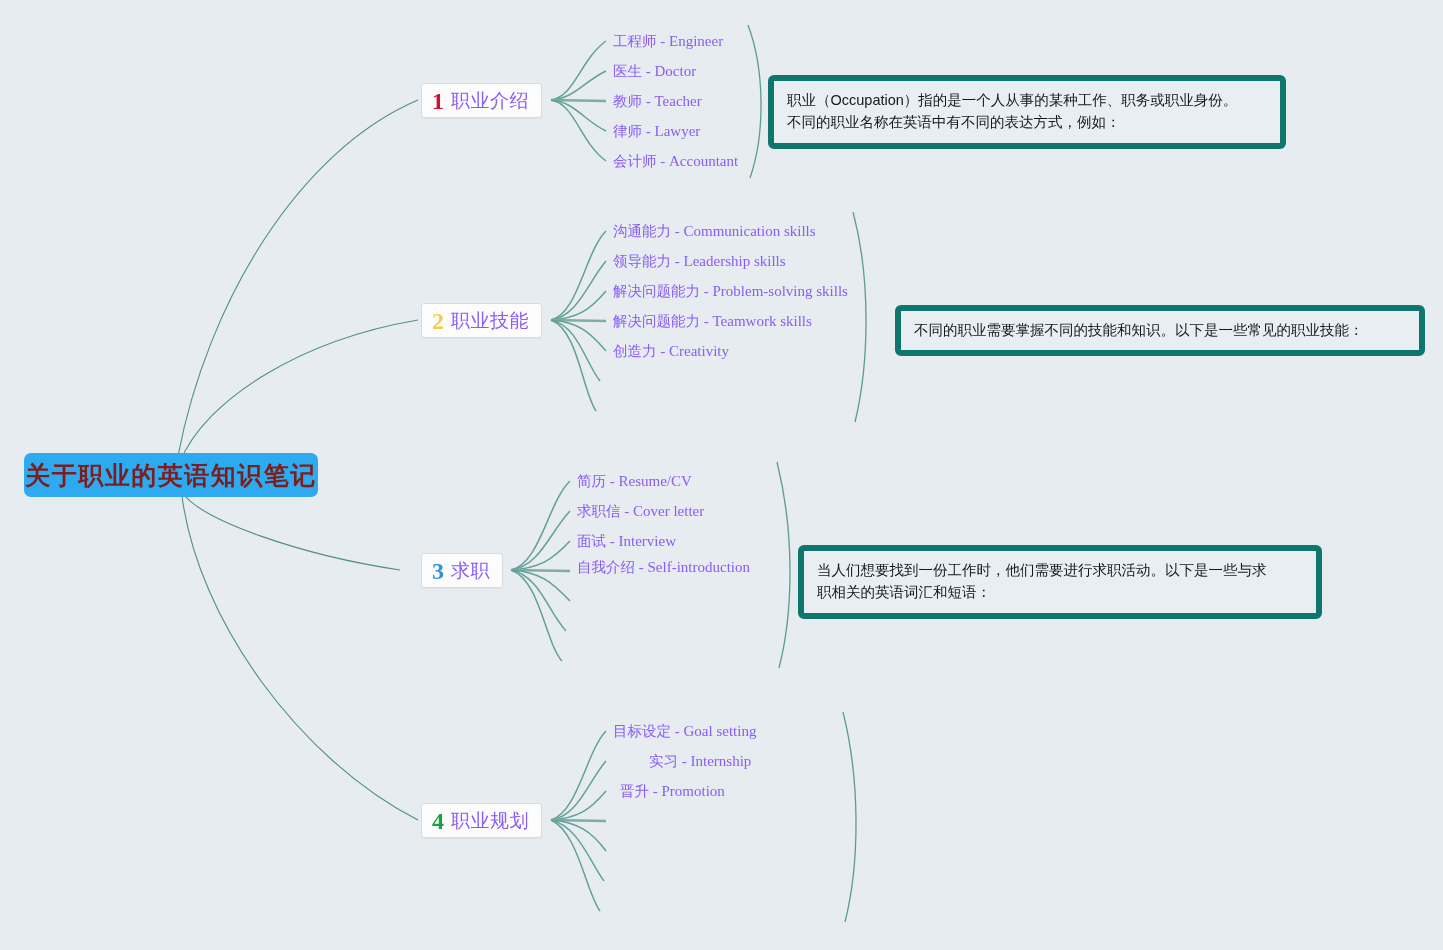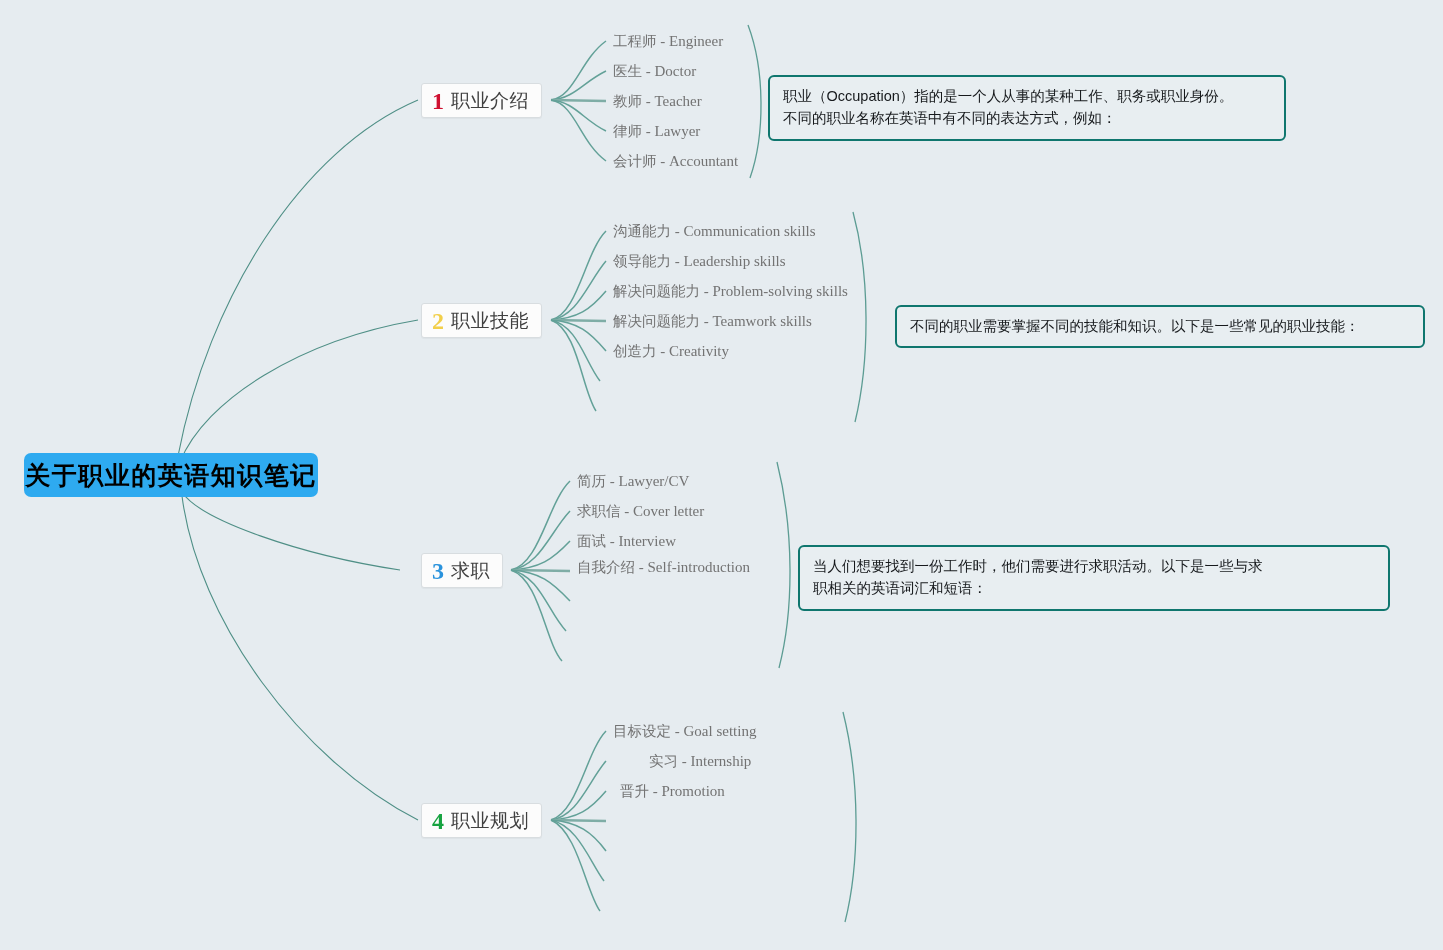--- a/index.html
+++ b/index.html
@@ -83,7 +83,7 @@
   .leaf {
     position: absolute;
     font-size: 14.5px;
-    color: #737373;
+    color: #8b5cf6;
     white-space: nowrap;
     line-height: 1;
   }

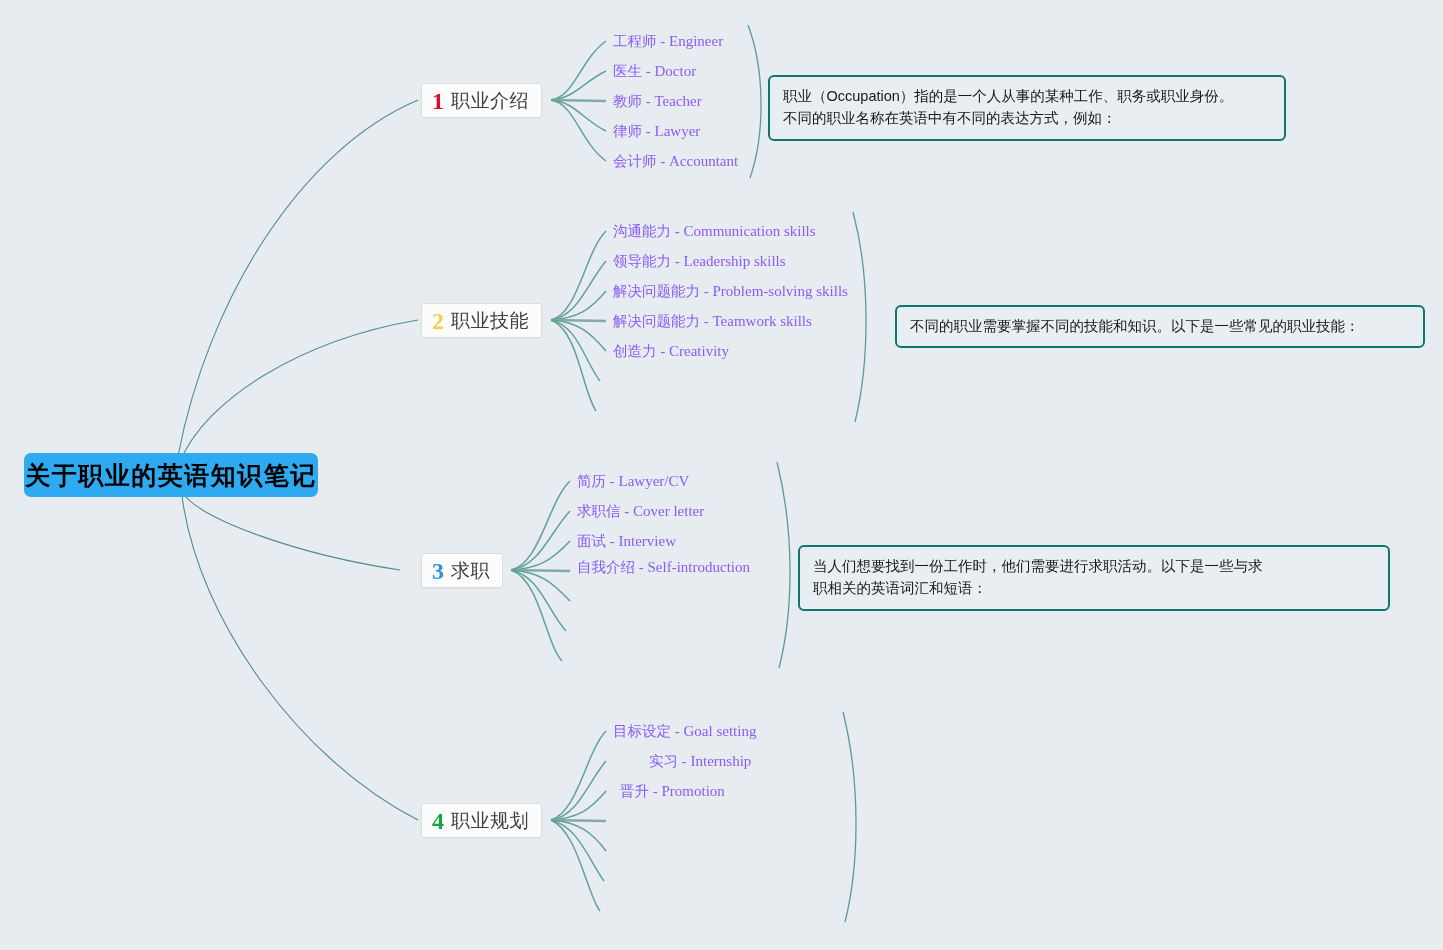--- a/index.html
+++ b/index.html
@@ -73,7 +73,7 @@
   }
   .branch-text {
     font-size: 19px;
-    color: #404040;
+    color: #8b5cf6;
     line-height: 1;
     white-space: nowrap;
     letter-spacing: 0.5px;

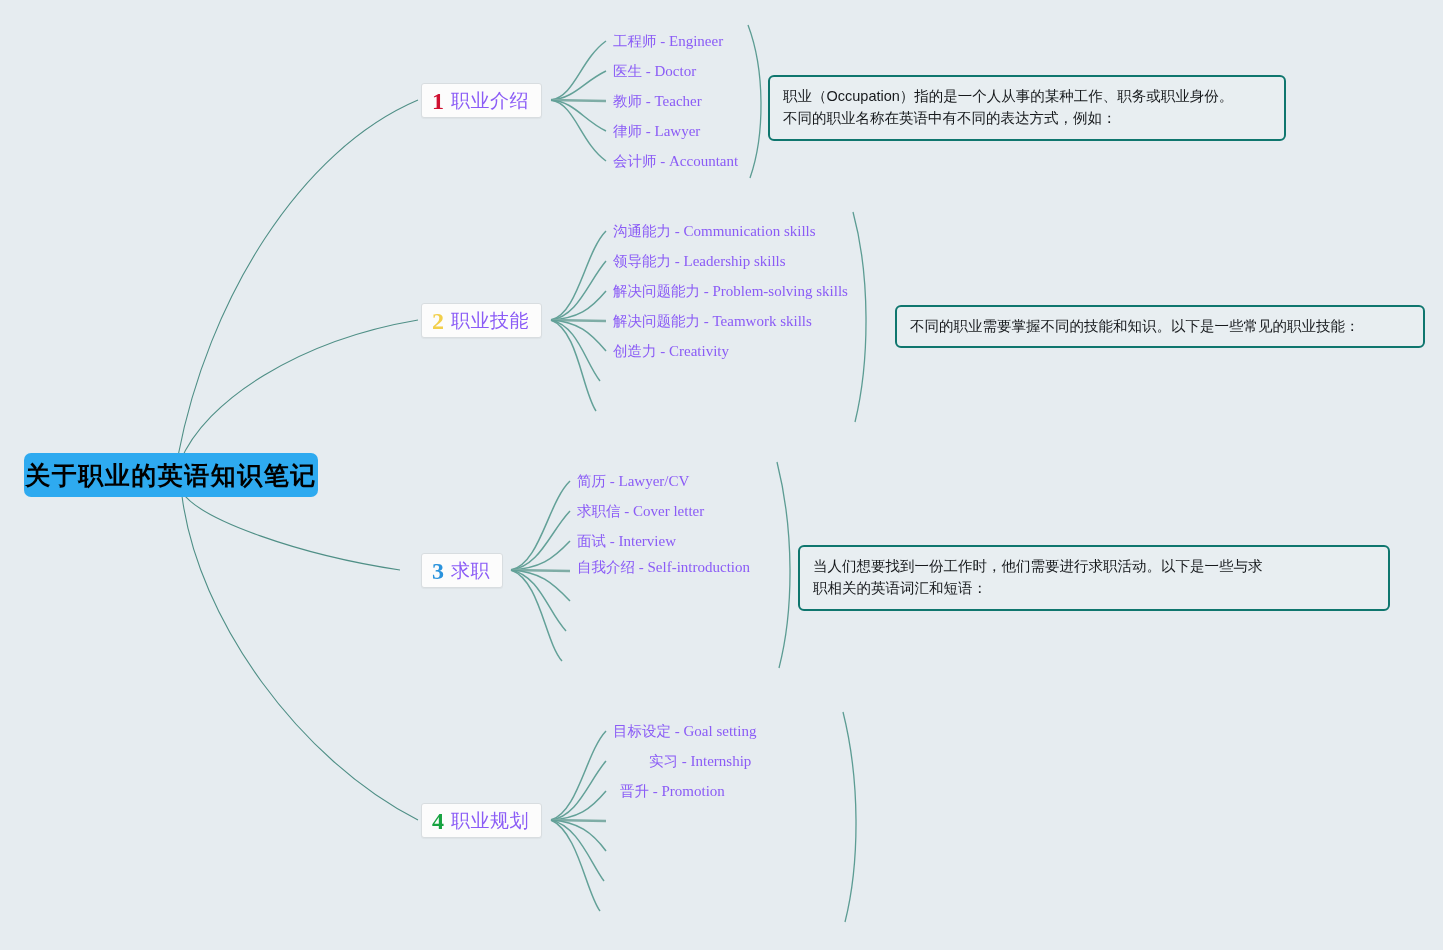--- a/index.html
+++ b/index.html
@@ -98,7 +98,7 @@
   
   .note {
     position: absolute;
-    border: 2px solid #0f766e;
+    border: 6px solid #0f766e;
     border-radius: 6px;
     background: rgba(233,240,243,0.55);
     padding: 8px 13px 9px 13px;

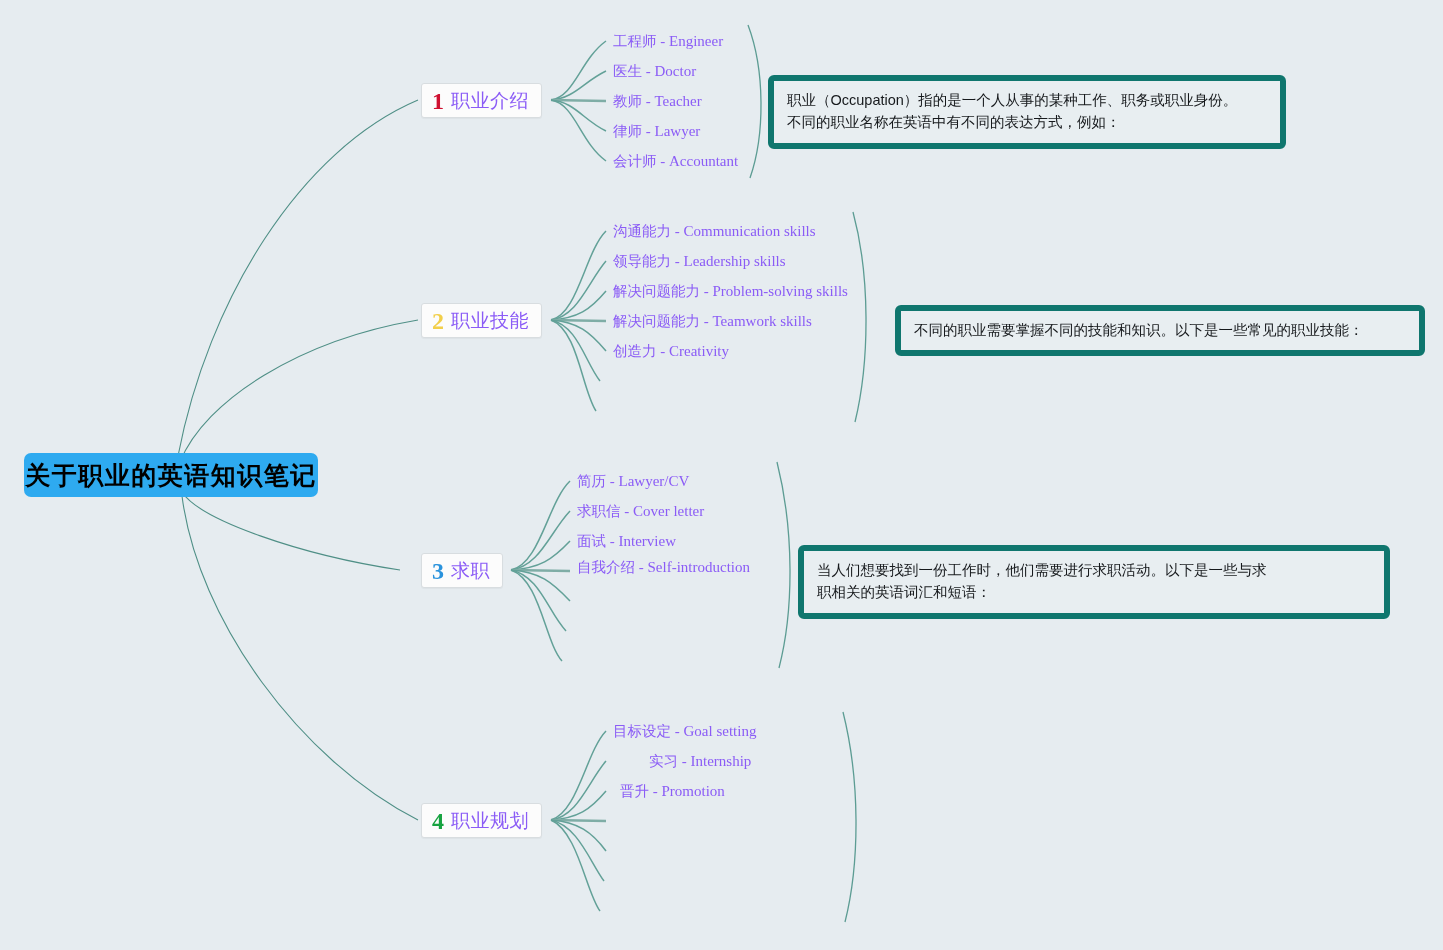--- a/index.html
+++ b/index.html
@@ -169,7 +169,7 @@
   </svg>
 
   <div class="root-node" style="background: rgb(46, 170, 240);">
-    <span class="root-label" style="color: #000000;">关于职业的英语知识笔记</span>
+    <span class="root-label" style="color: #7f1d1d;">关于职业的英语知识笔记</span>
   </div>
 
   <div class="branch-node" style="left:421px; top:83px;">

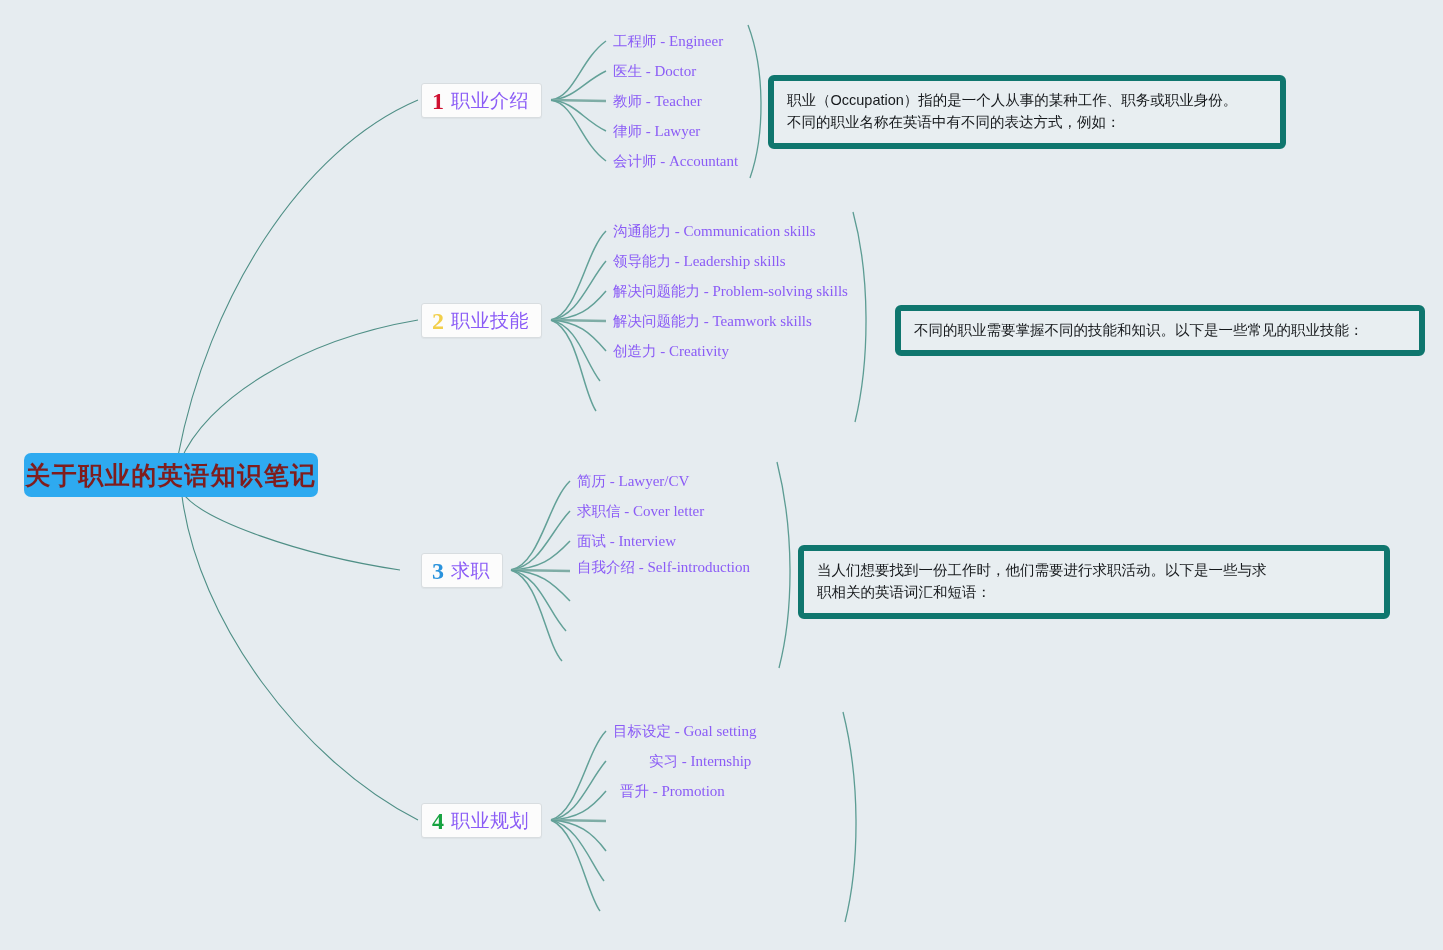--- a/index.html
+++ b/index.html
@@ -229,7 +229,7 @@
   </div>
 
   <div class="leaf" style="left:577px; top:474px;">
-    <span class="cn">简历</span><span class="en"> - </span><span class="en">Lawyer/CV</span>
+    <span class="cn">简历</span><span class="en"> - </span><span class="en">Resume/CV</span>
   </div>
   <div class="leaf" style="left:577px; top:504px;">
     <span class="cn">求职信</span><span class="en"> - </span><span class="en">Cover letter</span>

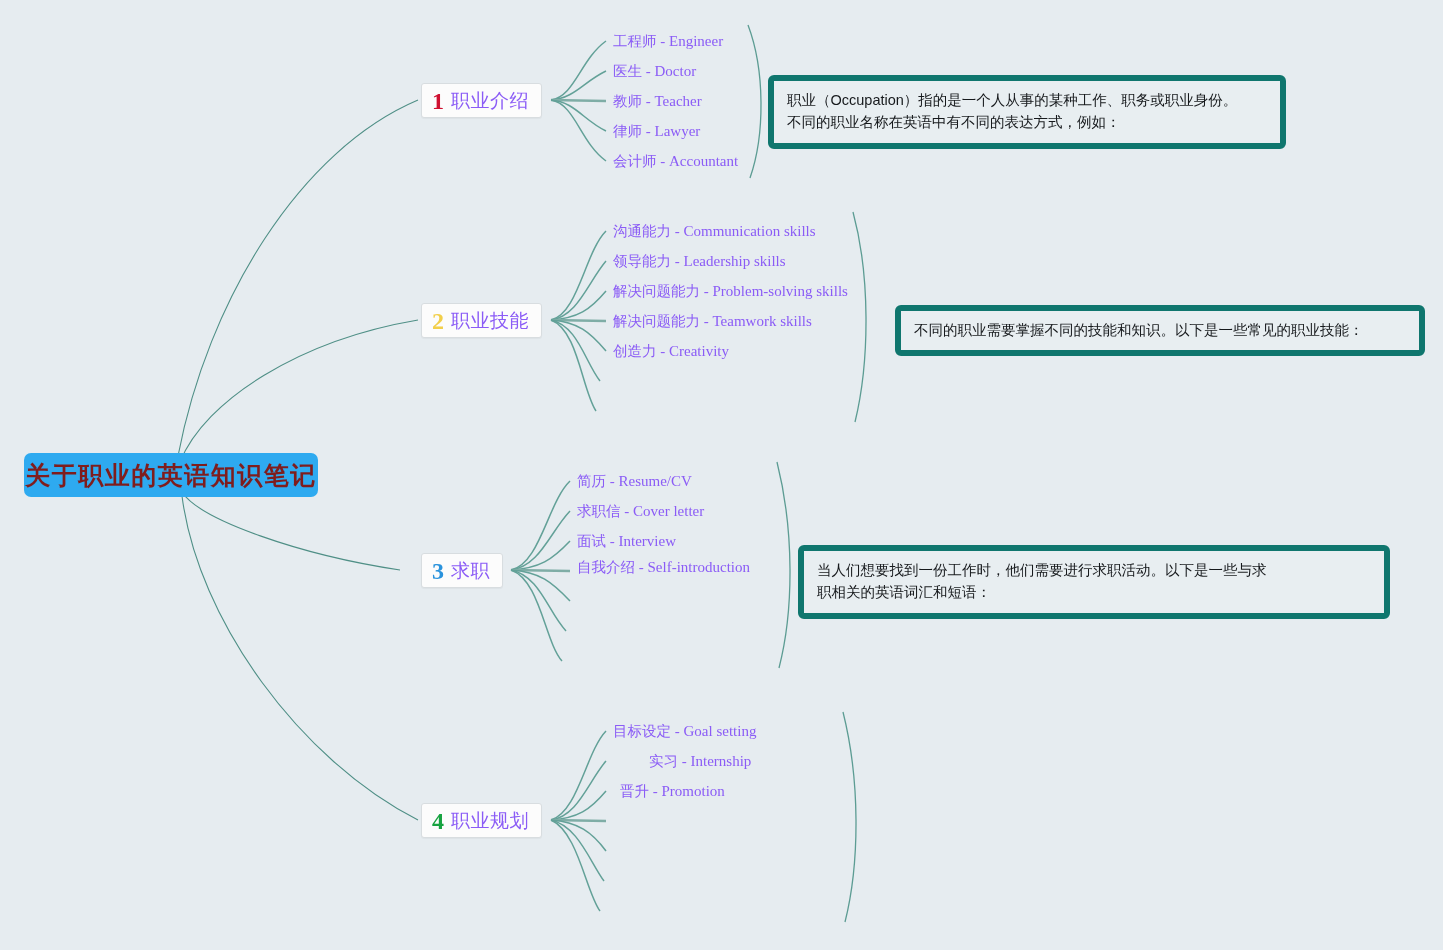--- a/index.html
+++ b/index.html
@@ -241,7 +241,7 @@
     <span class="cn">自我介绍</span><span class="en"> - </span><span class="en">Self-introduction</span>
   </div>
 
-  <div class="note" style="left:798px; top:545px; width:592px;">
+  <div class="note" style="left:798px; top:545px; width:524px;">
     <div>当人们想要找到一份工作时，他们需要进行求职活动。以下是一些与求</div>
     <div>职相关的英语词汇和短语：</div>
   </div>

